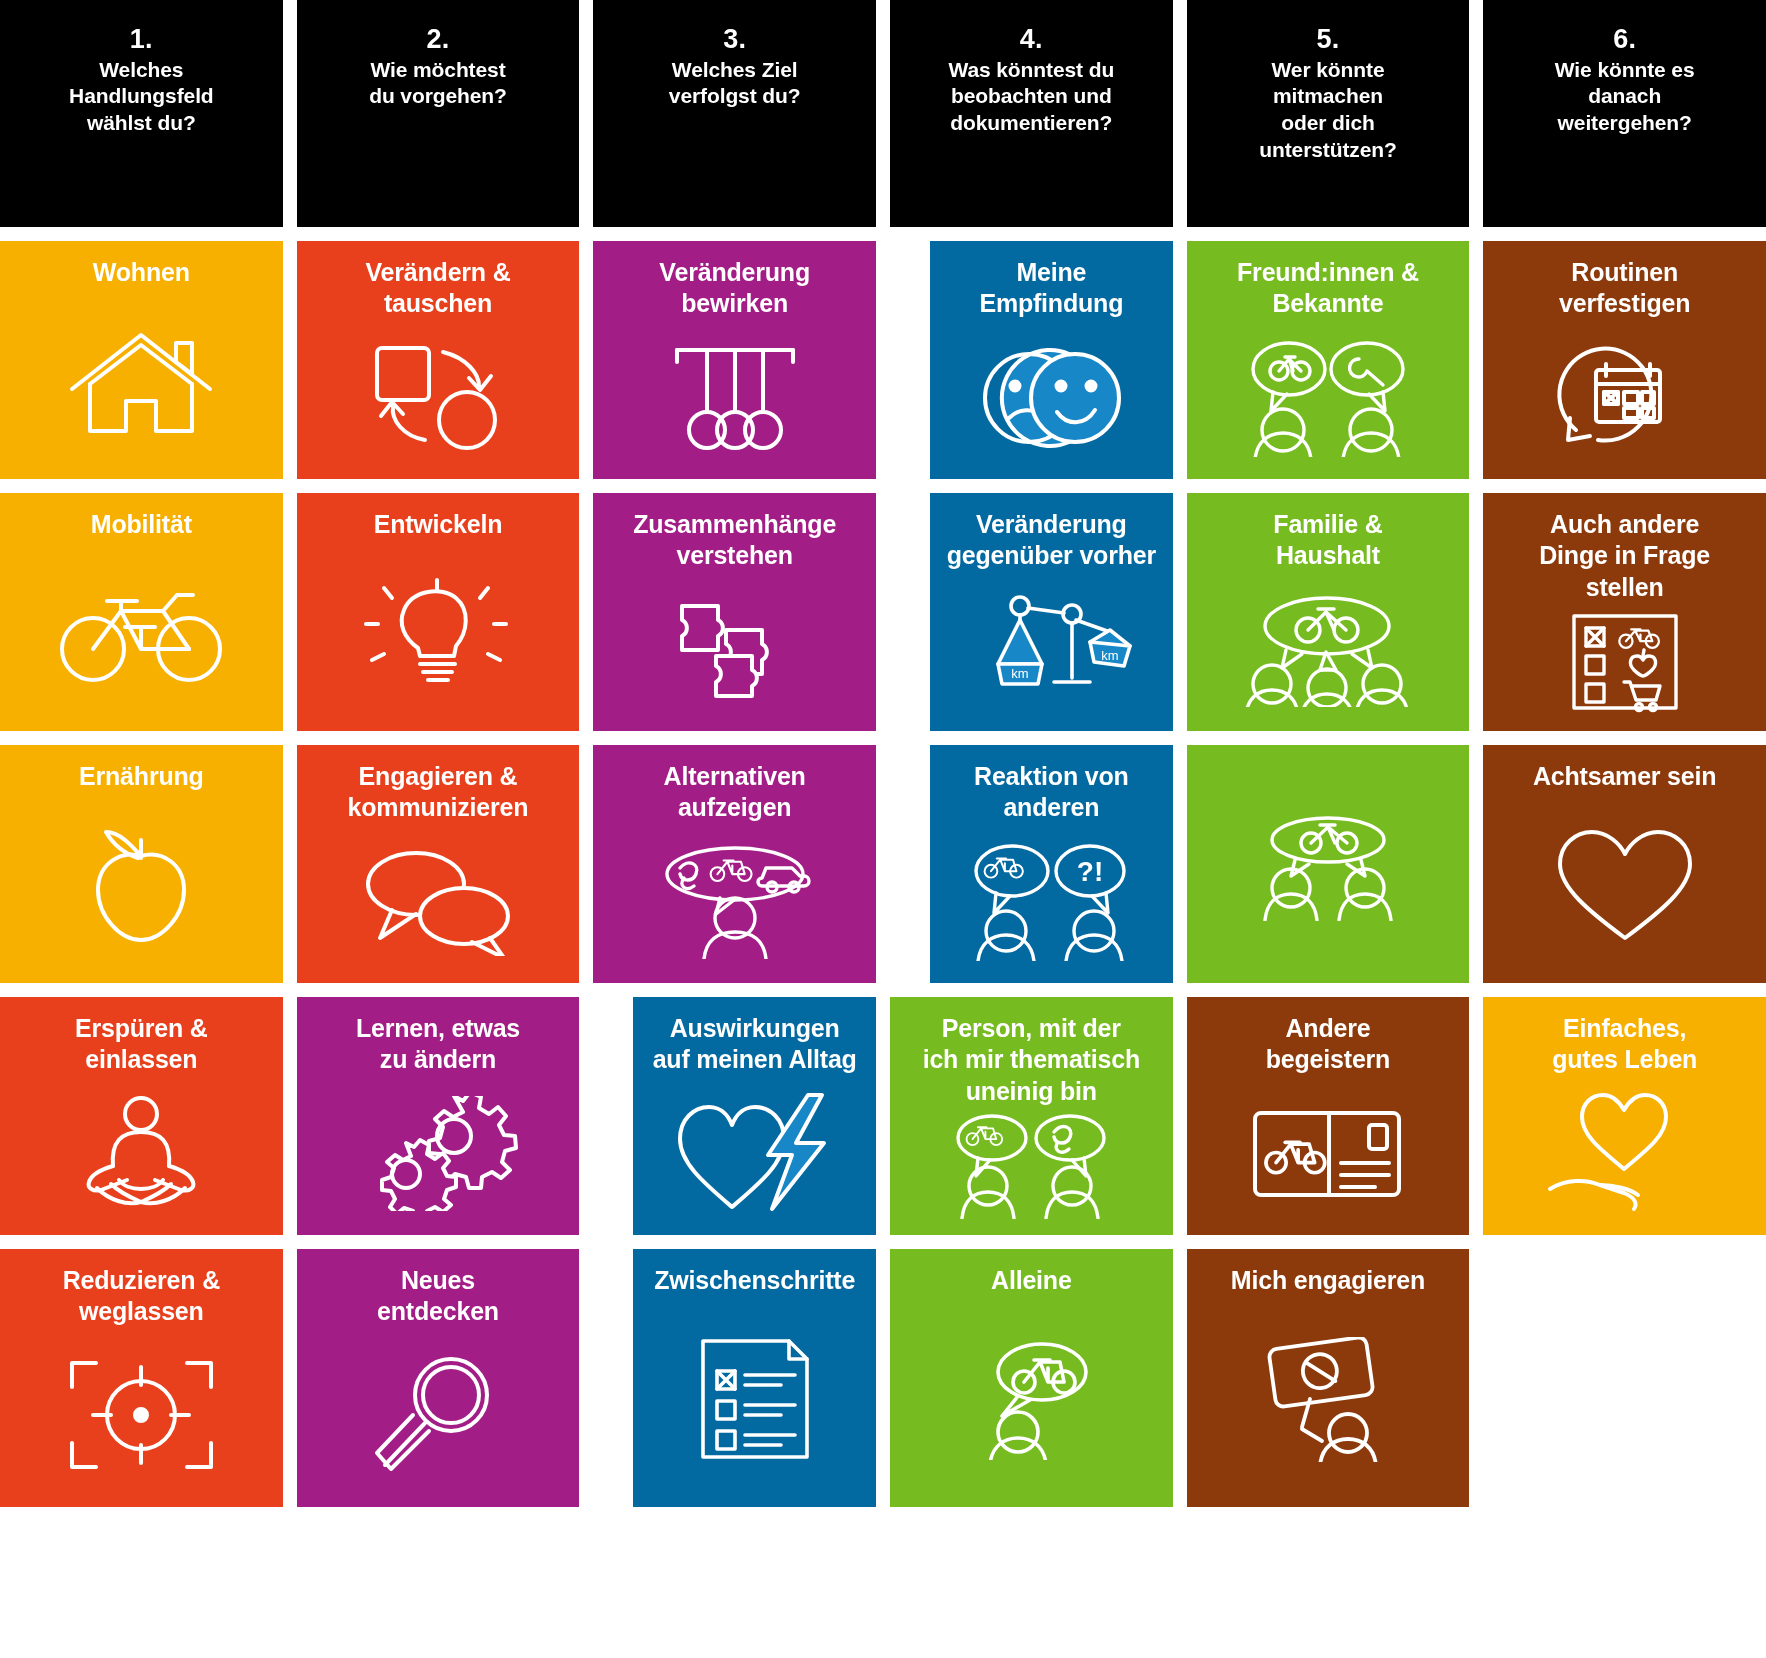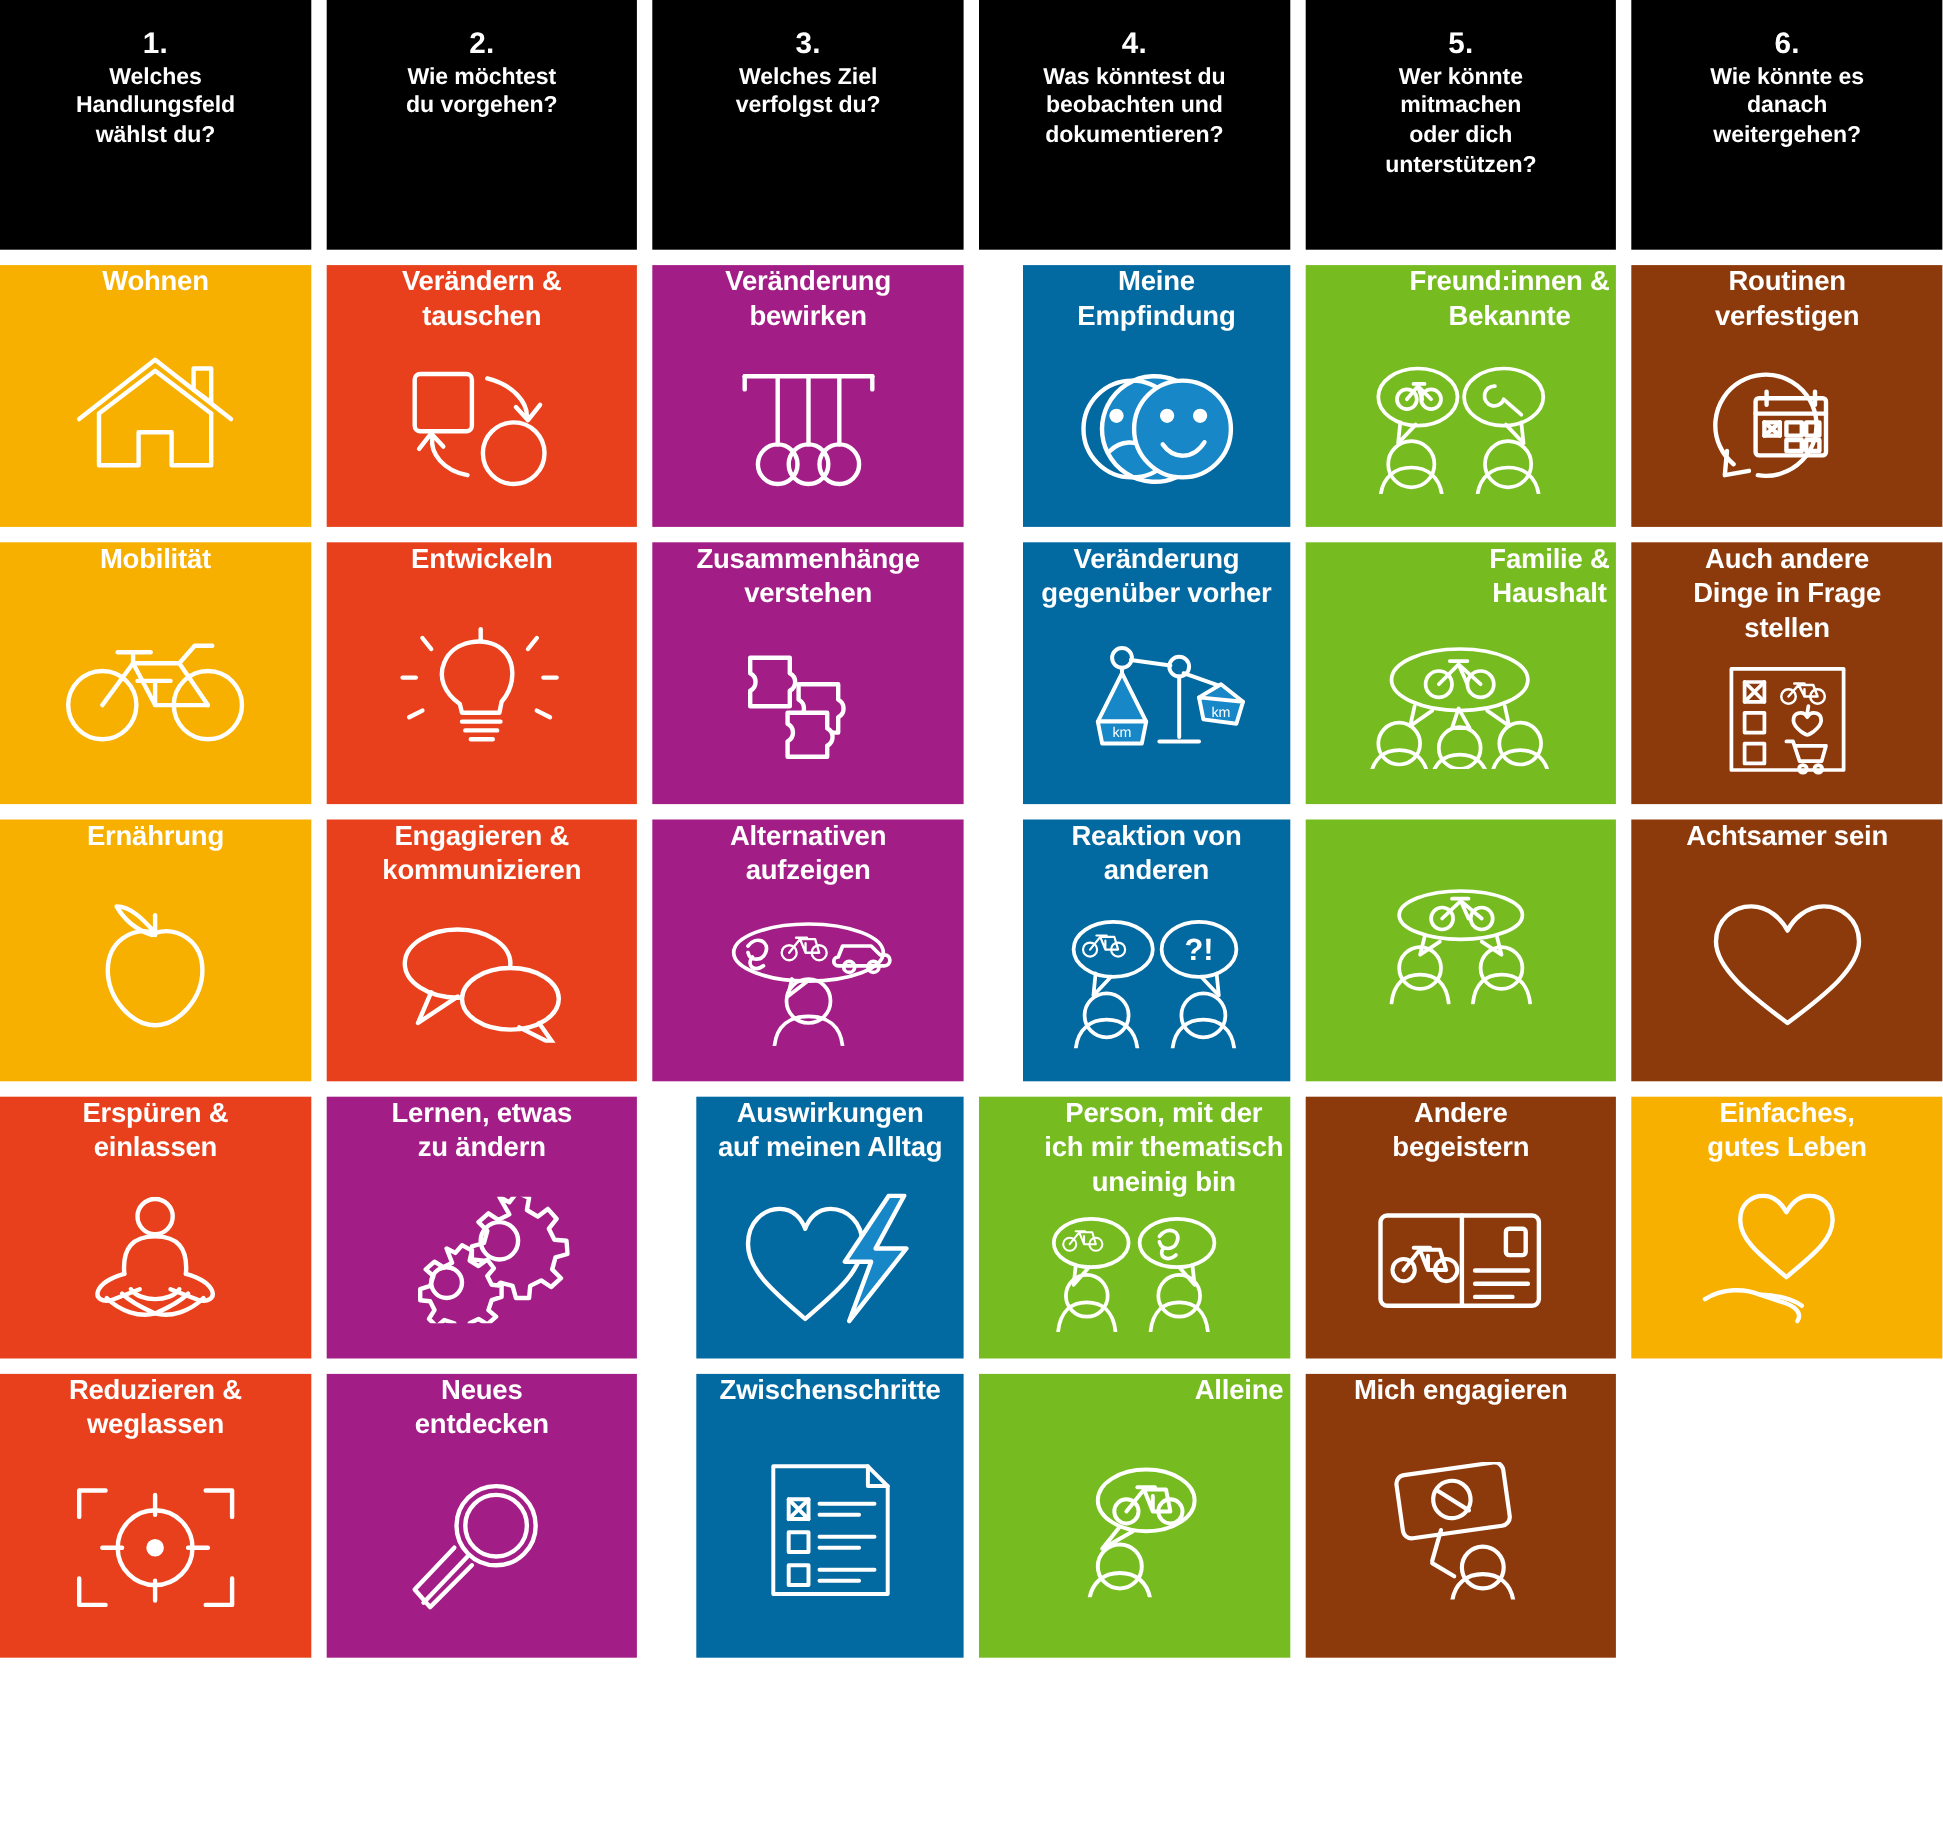--- a/index.html
+++ b/index.html
@@ -52,7 +52,7 @@
     flex-direction: column;
     align-items: center;
     justify-content: flex-start;
-    padding: 0 6px 8px 6px;
+    padding: 16px 6px 8px 6px;
     text-align: center;
     color: #ffffff;
     overflow: hidden;

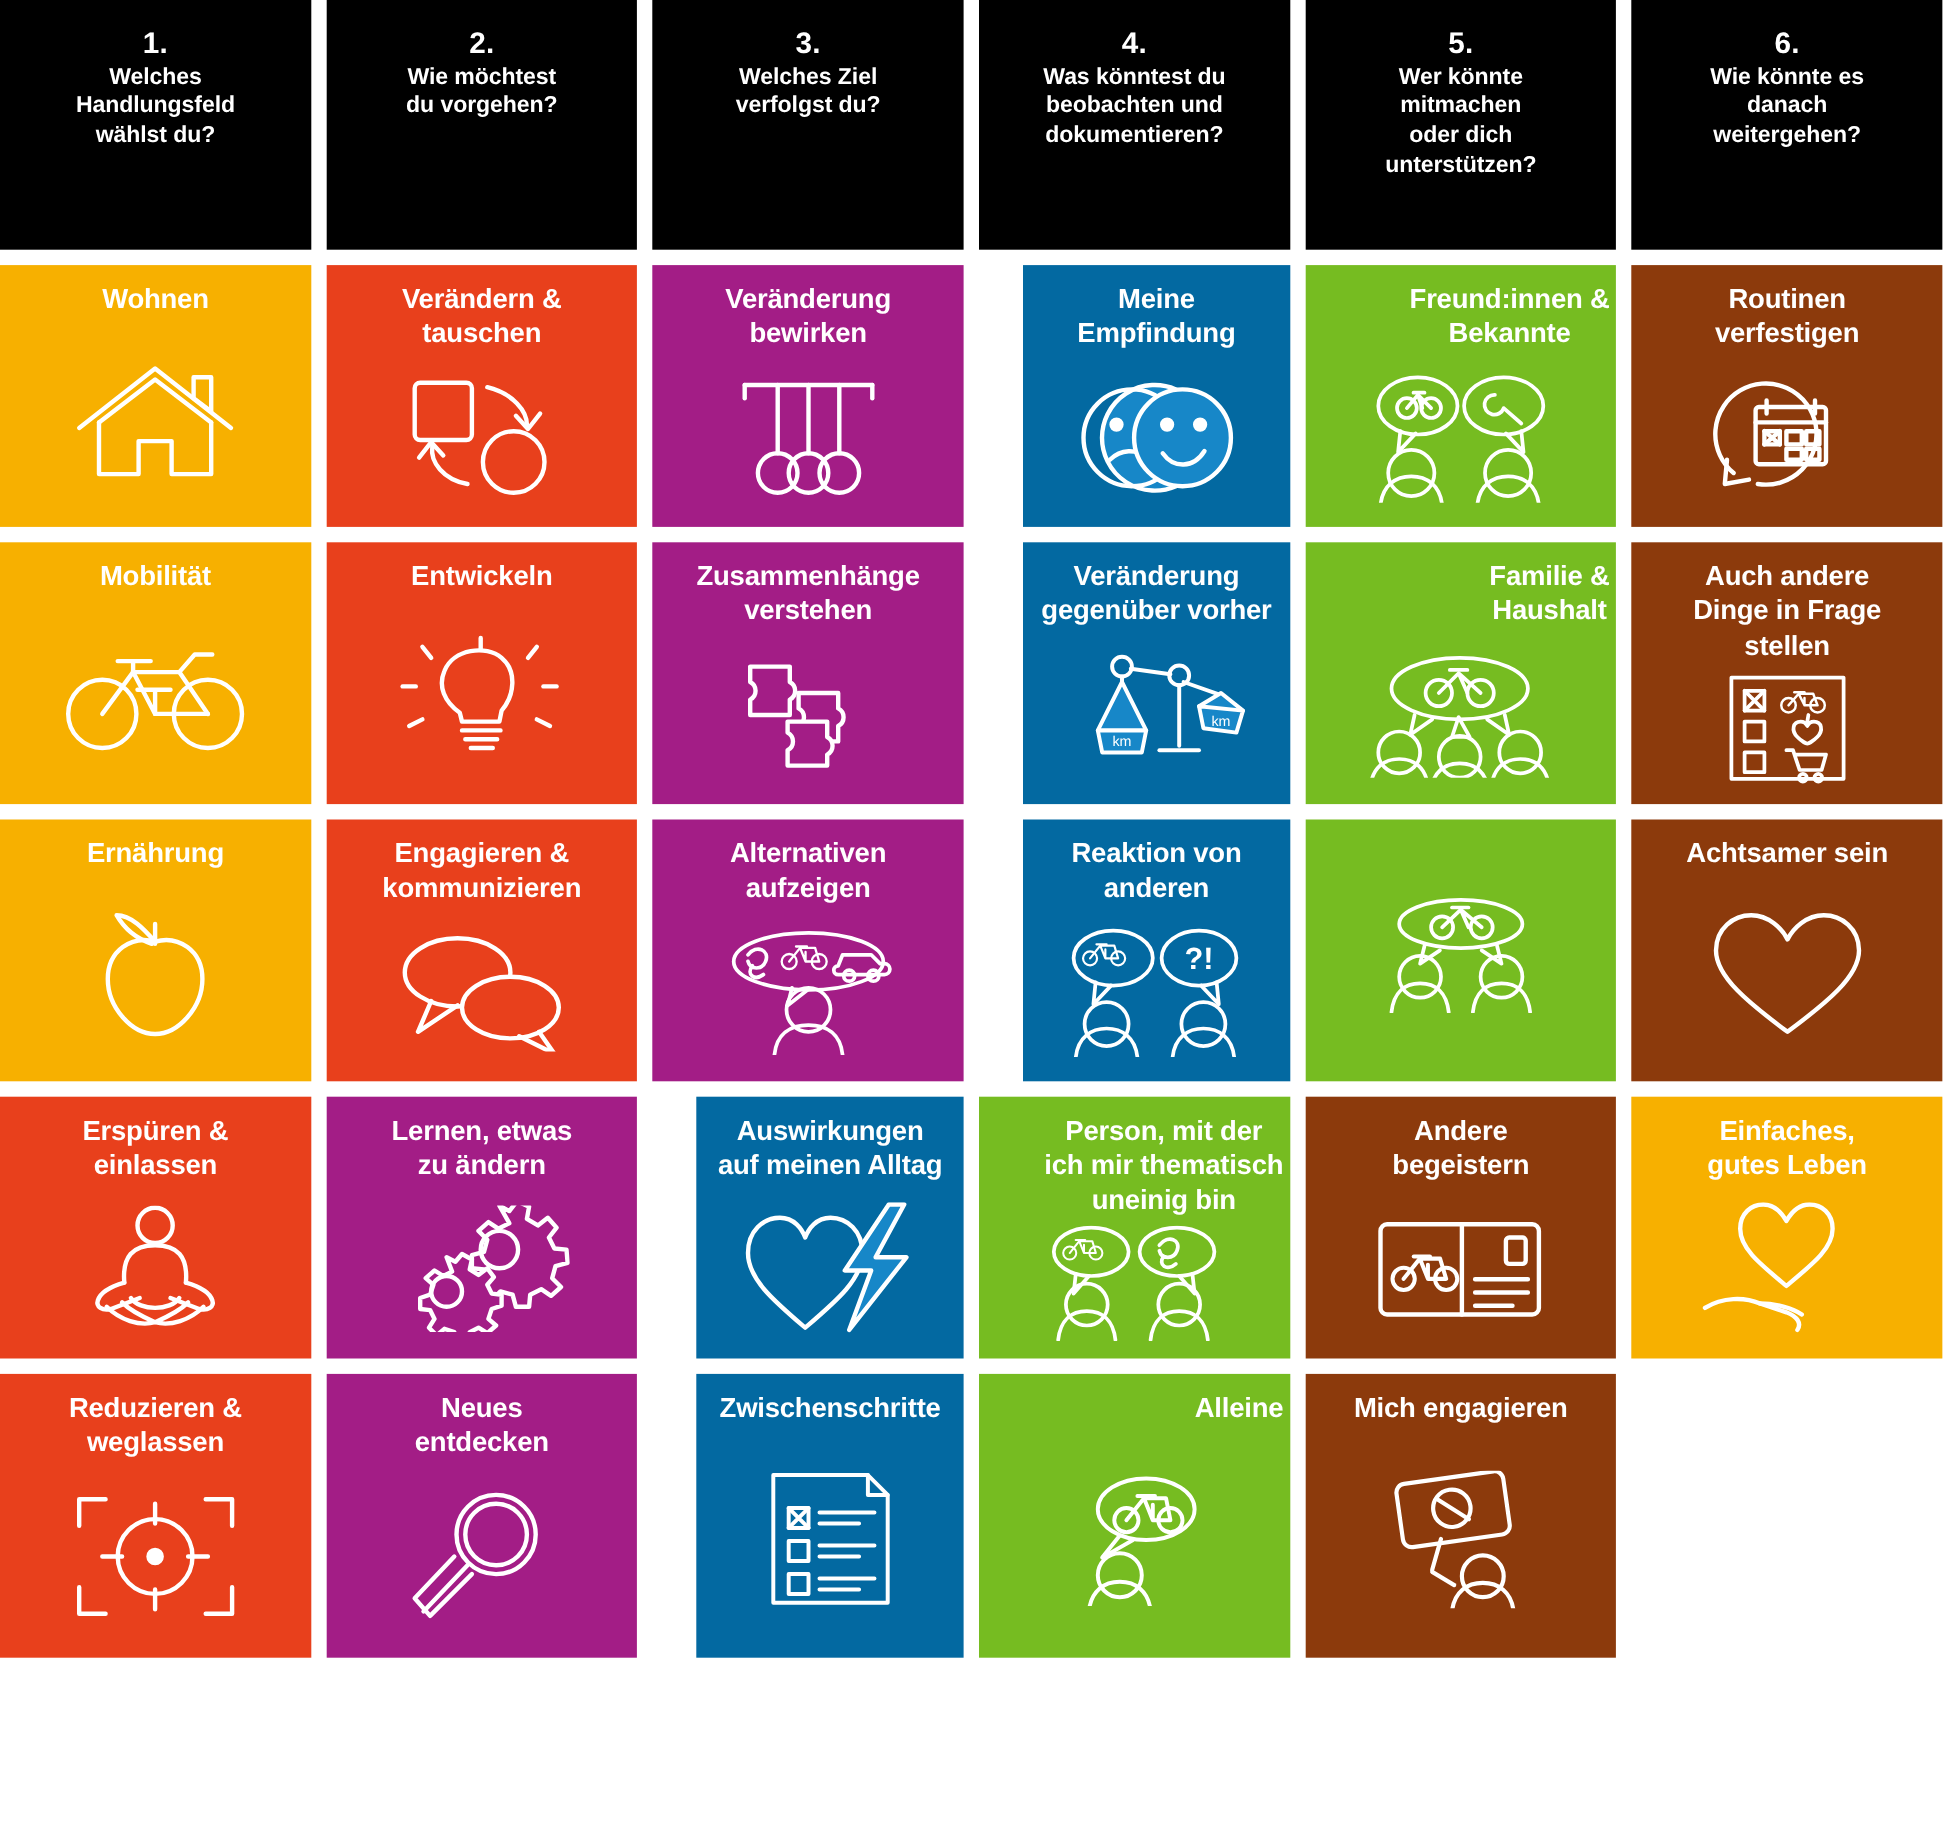--- a/index.html
+++ b/index.html
@@ -78,7 +78,7 @@
   .c-orange  { background: #e8401c; }
   .c-purple  { background: #a31d86; }
   .c-blue    { background: #0369a1; margin-left: 40px; }
-  .c-green   { background: #76bc21; align-items: flex-end; }
+  .c-green   { background: #76bc21; }
   .c-brown   { background: #8c3a0c; }
   
   .lbl3 .art { padding-top: 0; }

